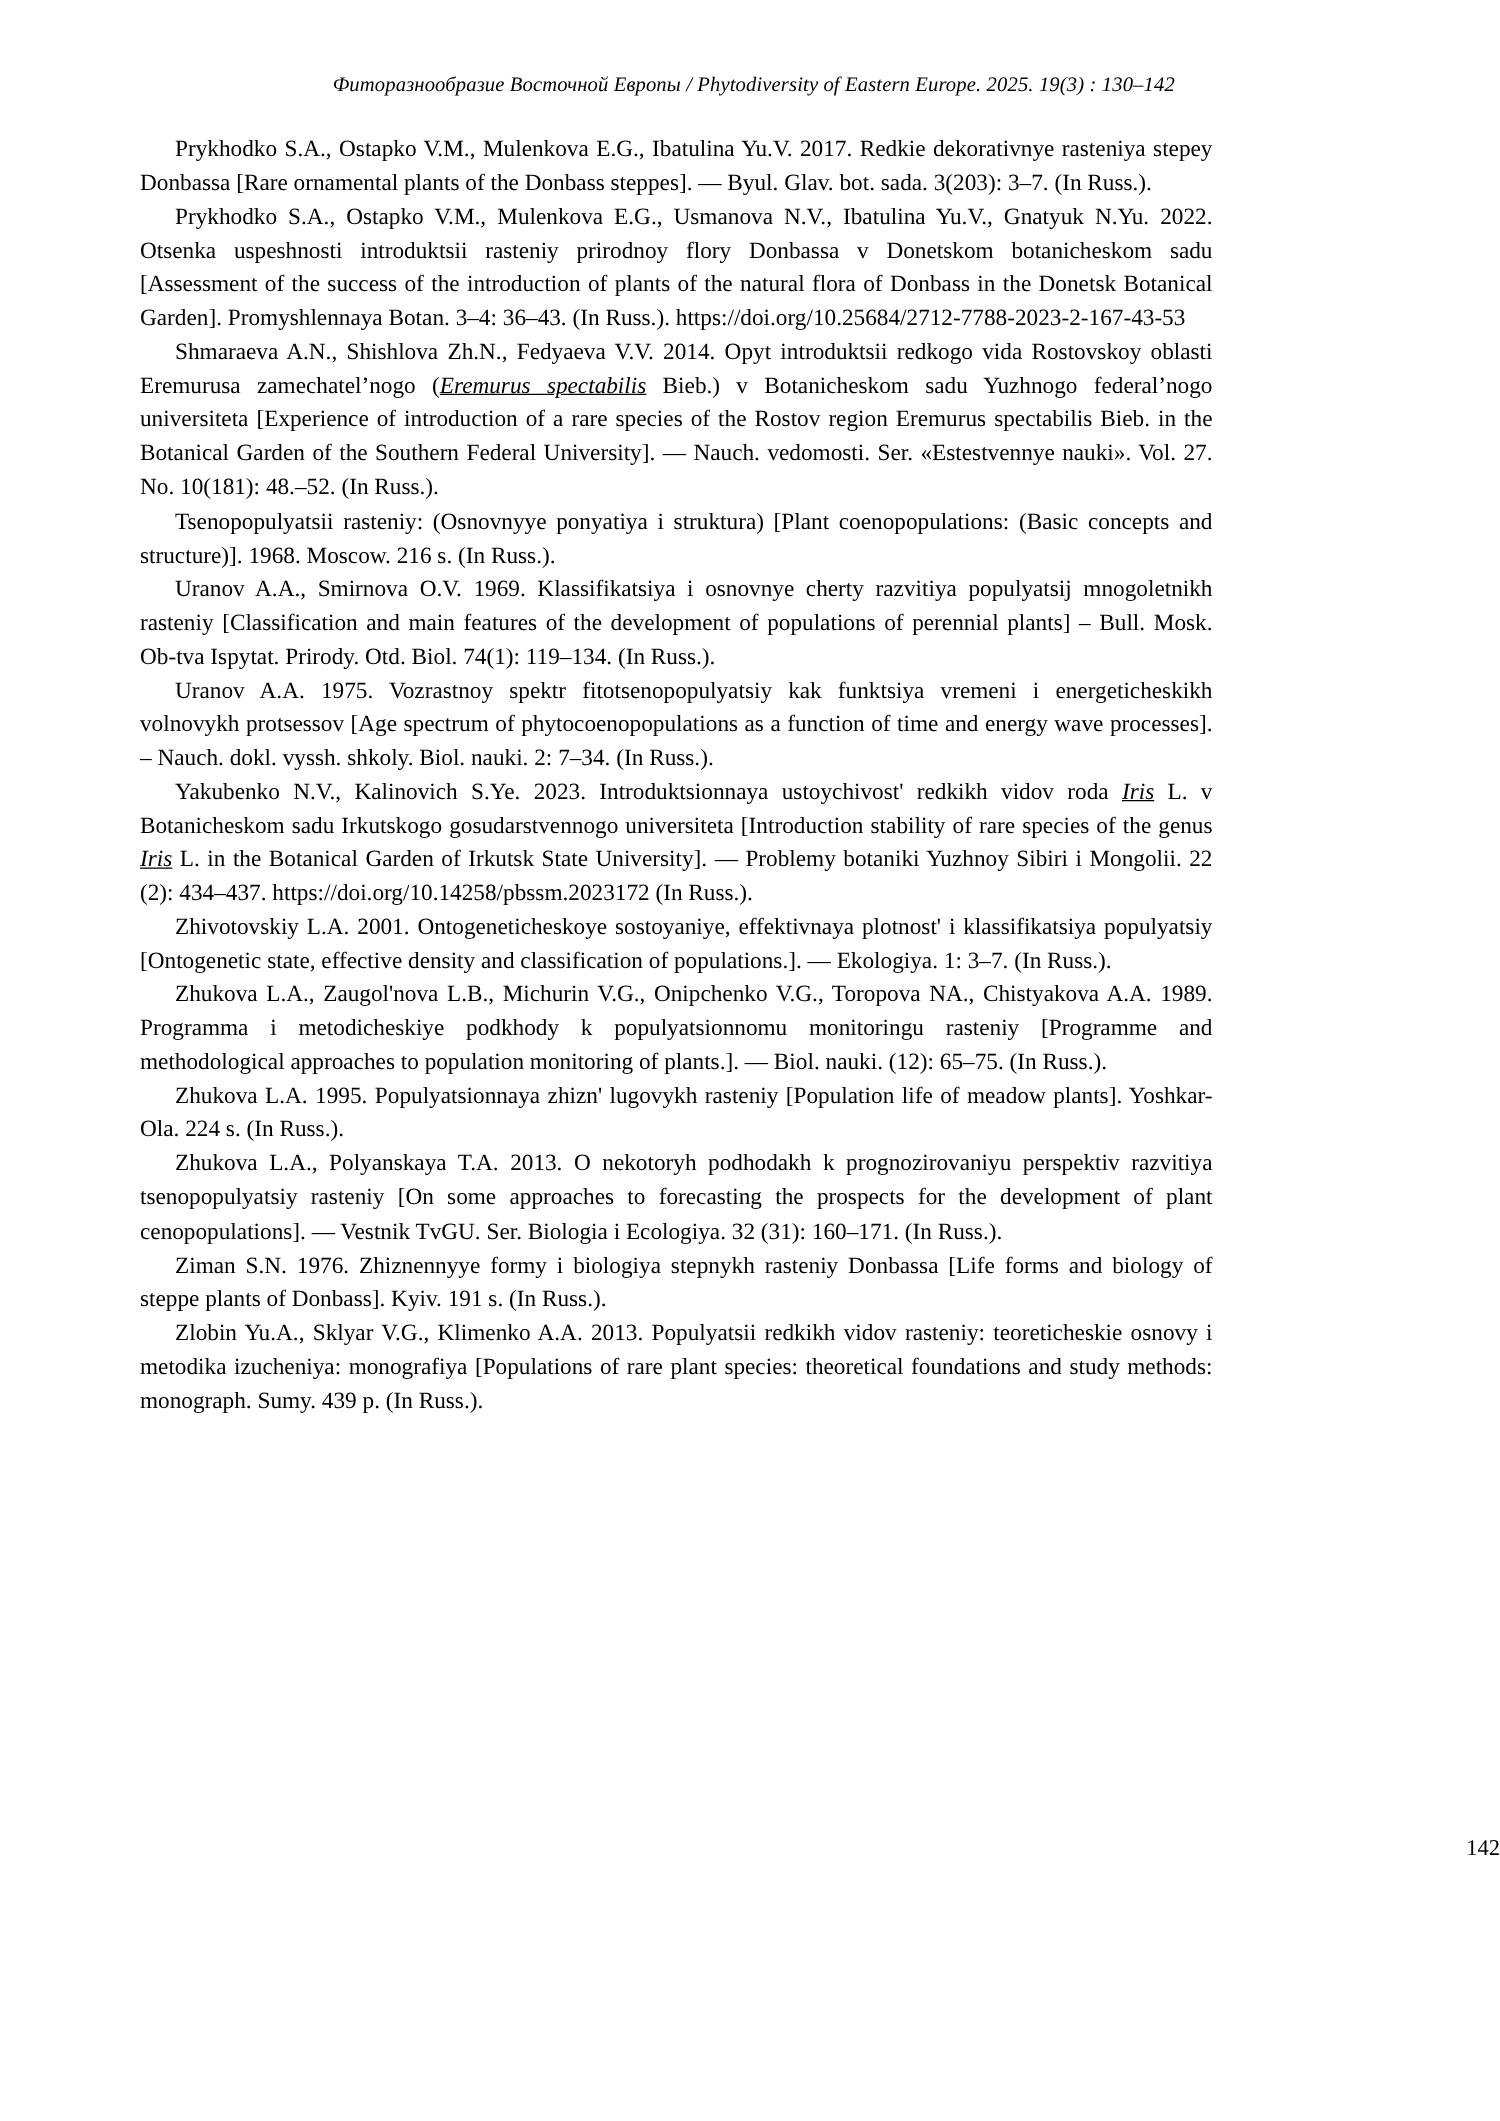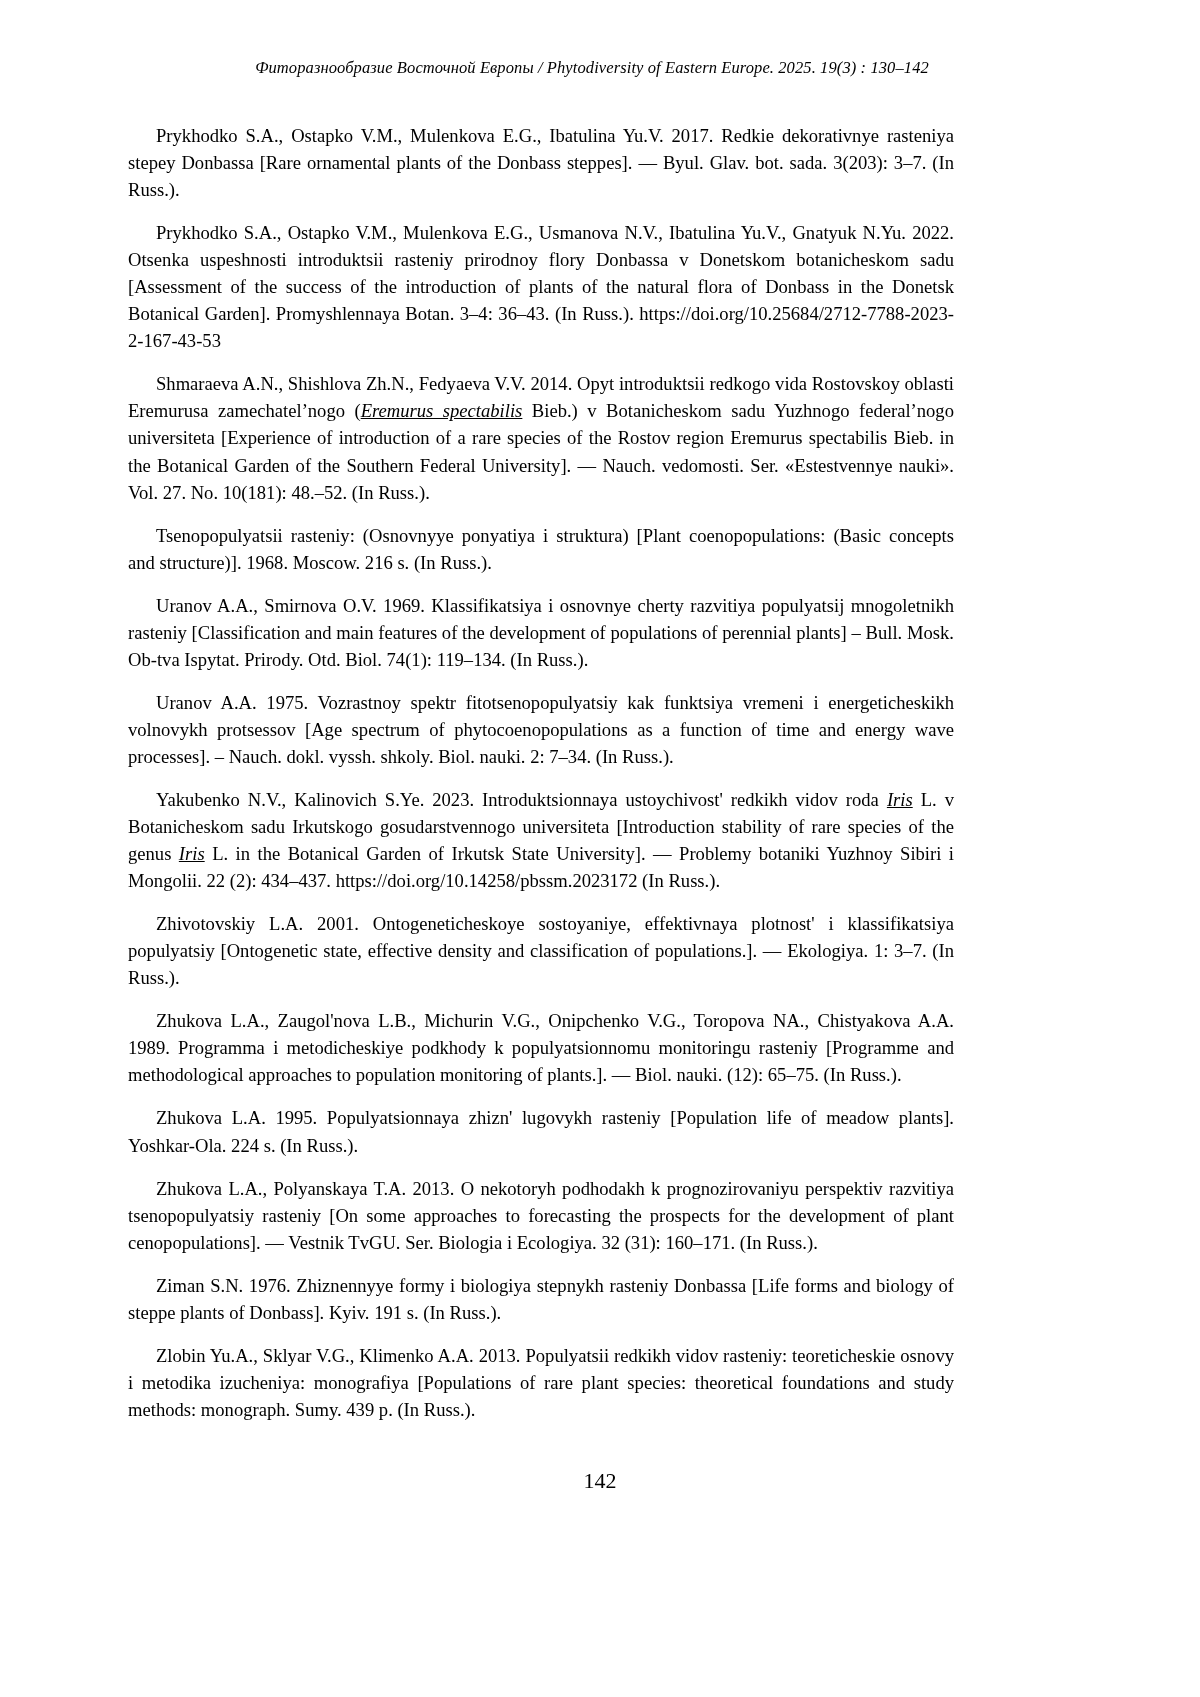--- a/index.html
+++ b/index.html
@@ -19,7 +19,7 @@
   }
   .running-head {
     position: absolute;
-    left: 137px;
+    left: 148px;
     top: 58px;
     width: 910px;
     font-size: 16.5px;

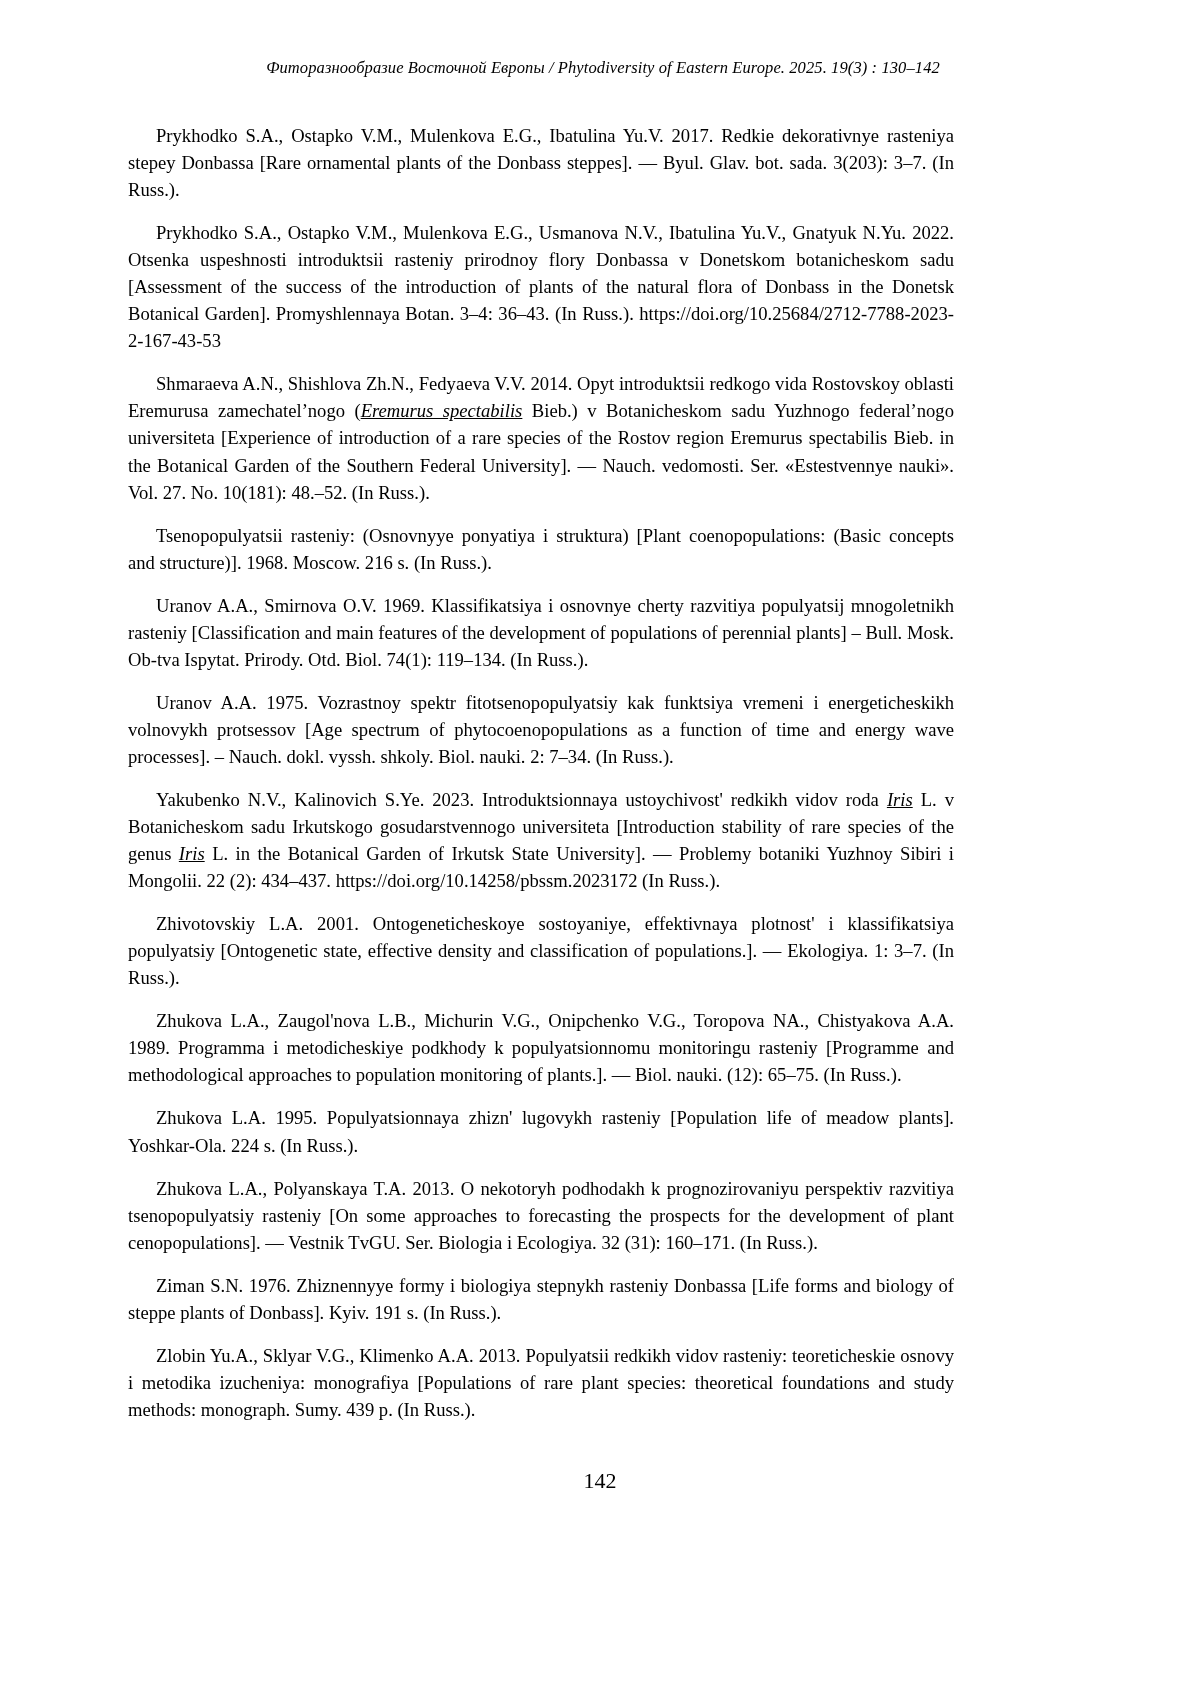--- a/index.html
+++ b/index.html
@@ -34,7 +34,7 @@
     width: 858px;
   }
   p.ref {
-    margin: 16px;
+    margin: 0;
     font-size: 18.6px;
     line-height: 1.455;
     text-align: justify;

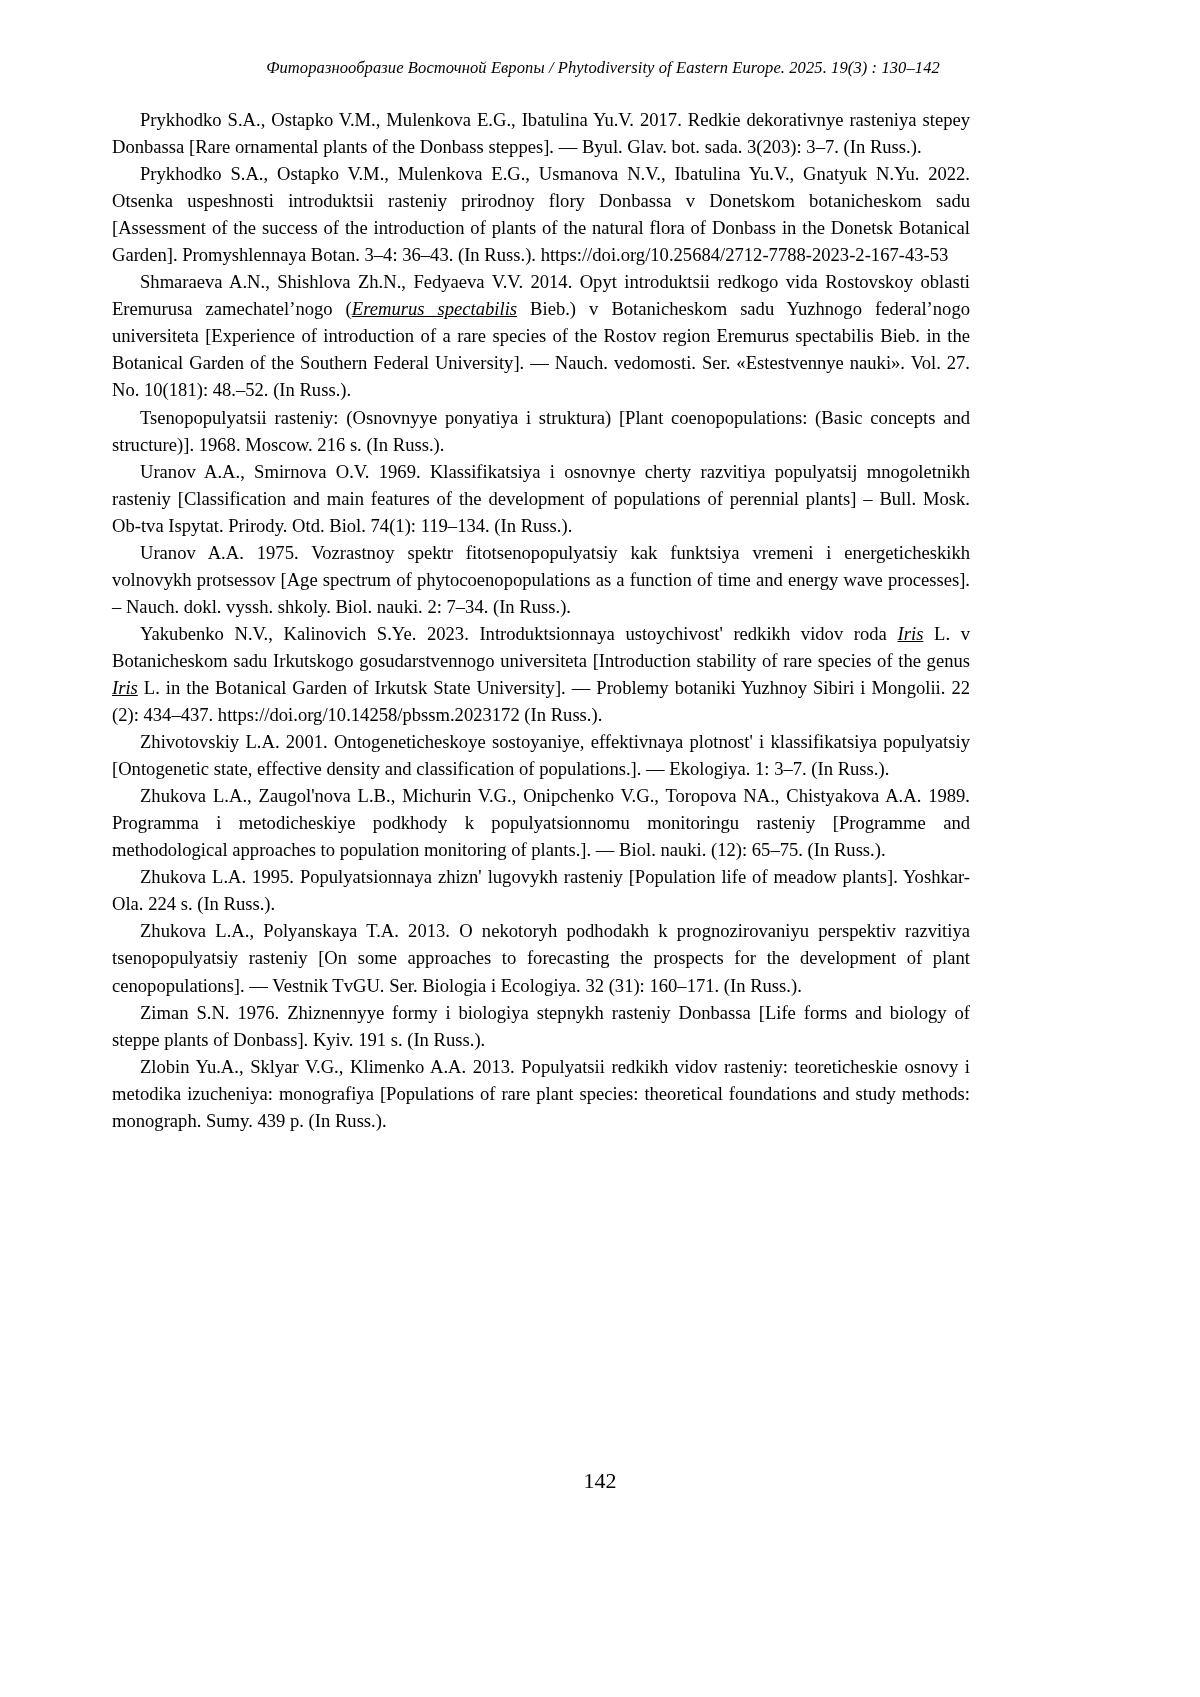--- a/index.html
+++ b/index.html
@@ -47,8 +47,8 @@
     left: 0;
     top: 1468px;
     width: 1200px;
-    text-align: center;
-    font-size: 22px;
+    text-align: right;
+    font-size: 18px;
   }
 </style>
 </head>

